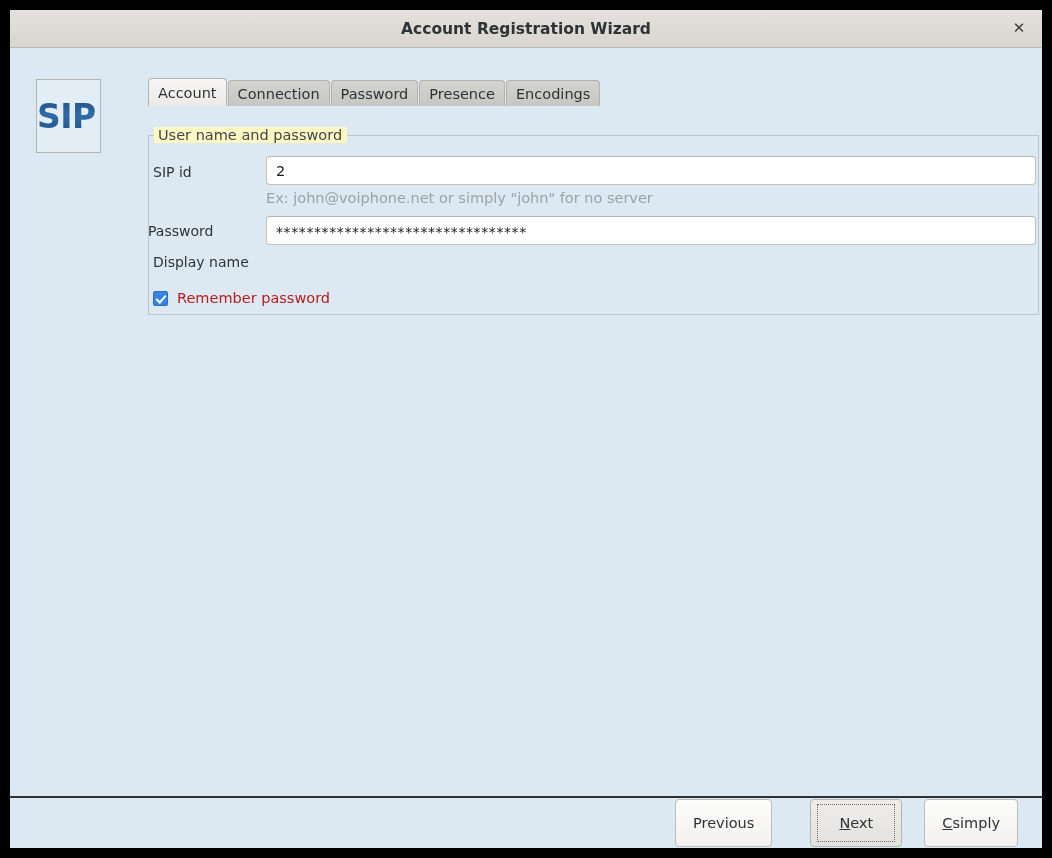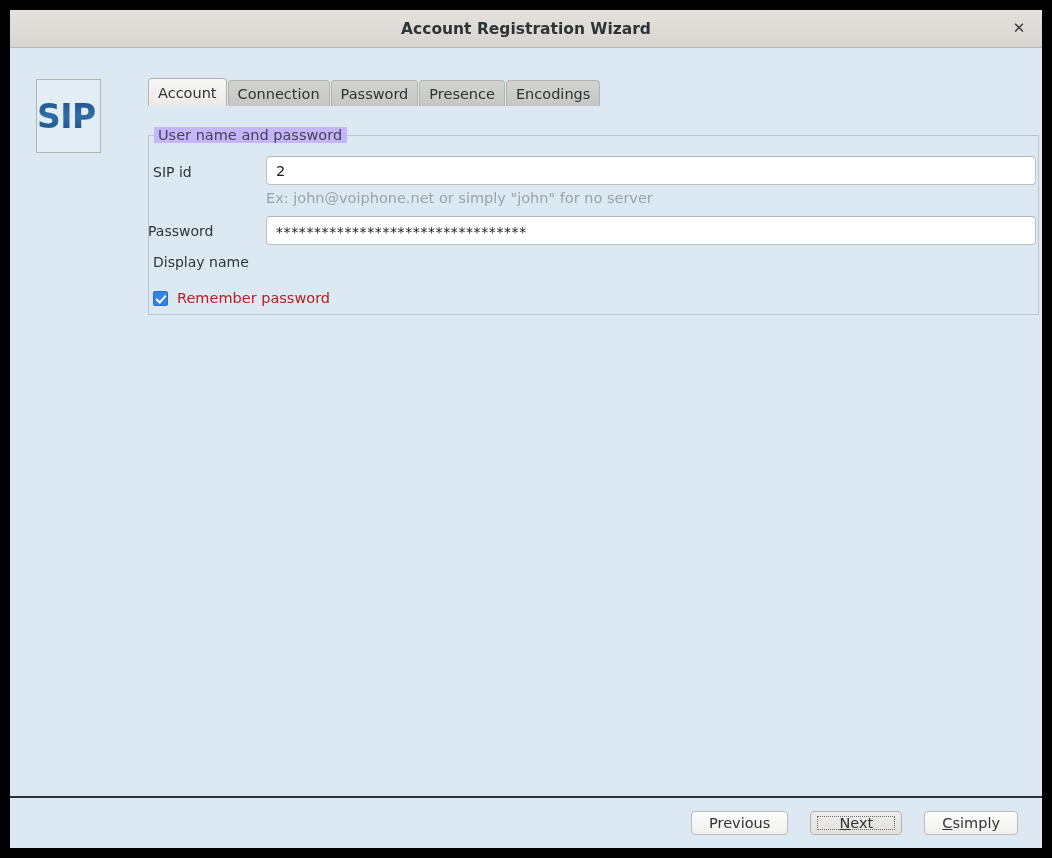--- a/index.html
+++ b/index.html
@@ -148,7 +148,7 @@
     position: absolute;
     left: 144px;
     top: 79px;
-    background: #c4b5fd;
+    background: #fef9c3;
     padding: 0 5px 0 4px;
     font-size: 14.5px;
     color: #41464a;

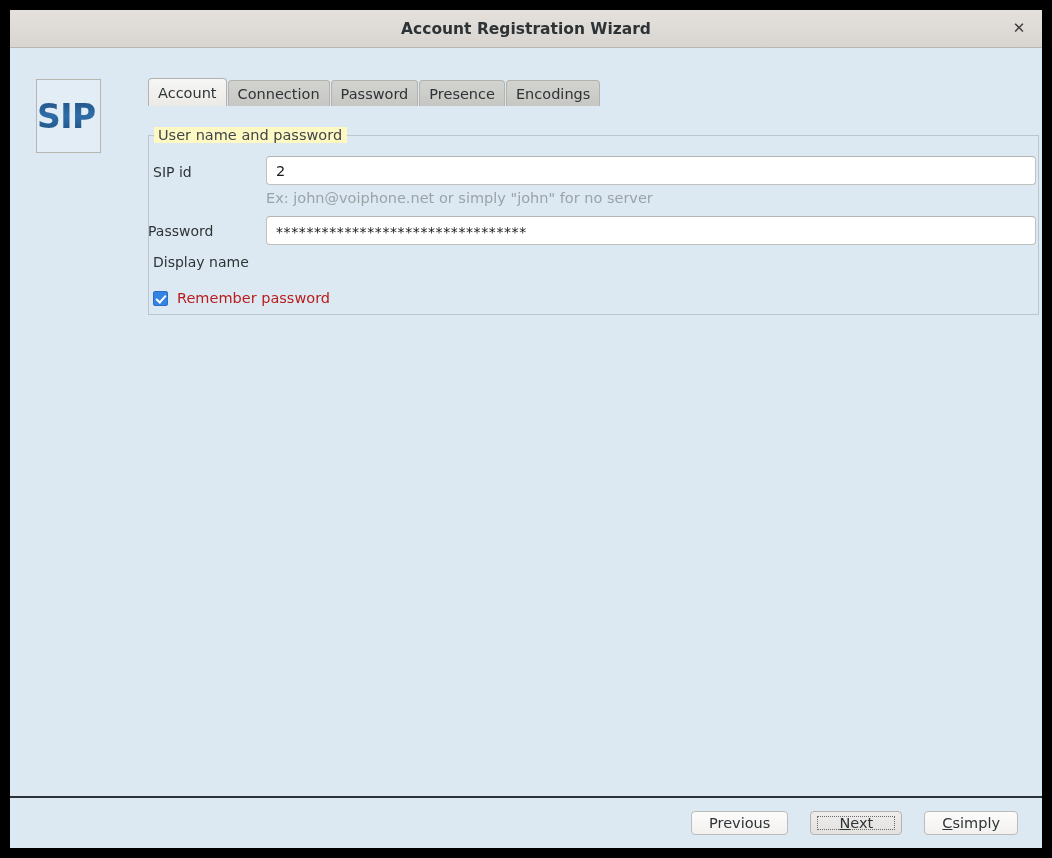--- a/index.html
+++ b/index.html
@@ -253,7 +253,7 @@
   }
   .btn {
     min-width: 92px;
-    height: 24px;
+    height: 48px;
     box-sizing: border-box;
     padding: 0 17px;
     border: 1px solid #bcbcb8;

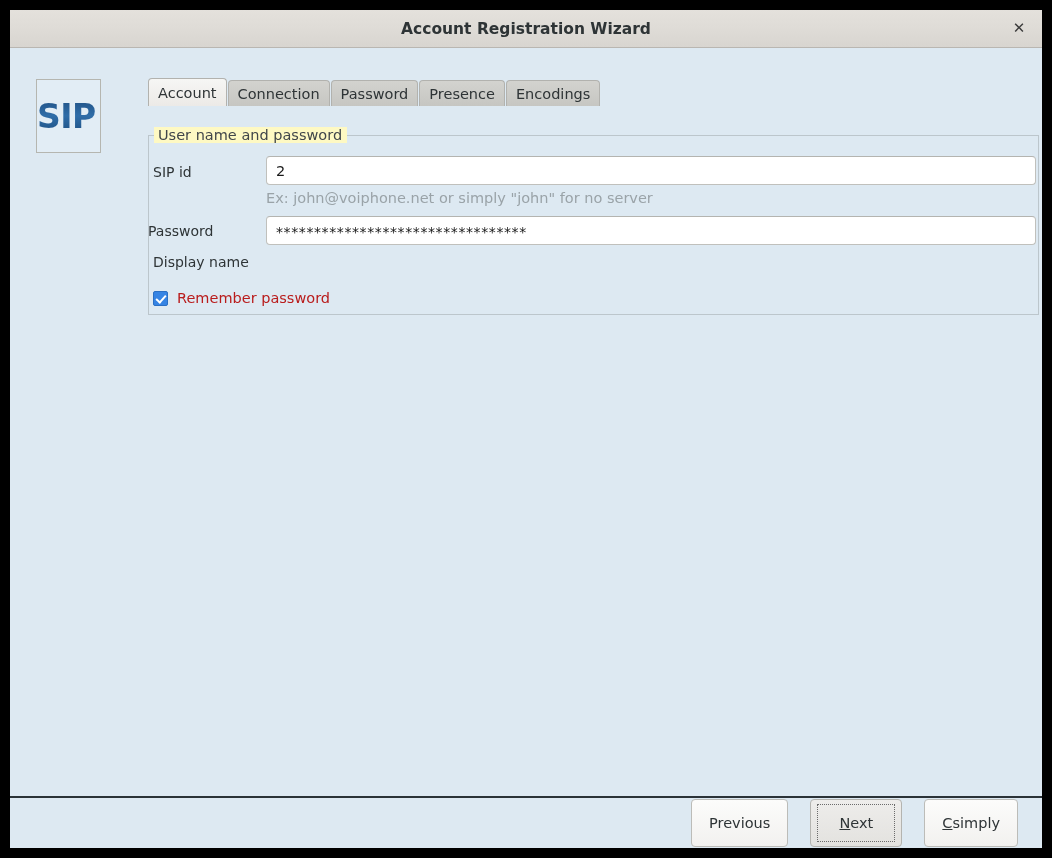--- a/index.html
+++ b/index.html
@@ -270,6 +270,7 @@
   .btn.focused {
     background: linear-gradient(to bottom, #eeedeb 0%, #e3e2df 100%);
     border-color: #b4b4b0;
+    margin-left: 16px;
   }
   .btn.focused .focus-ring {
     position: absolute;

